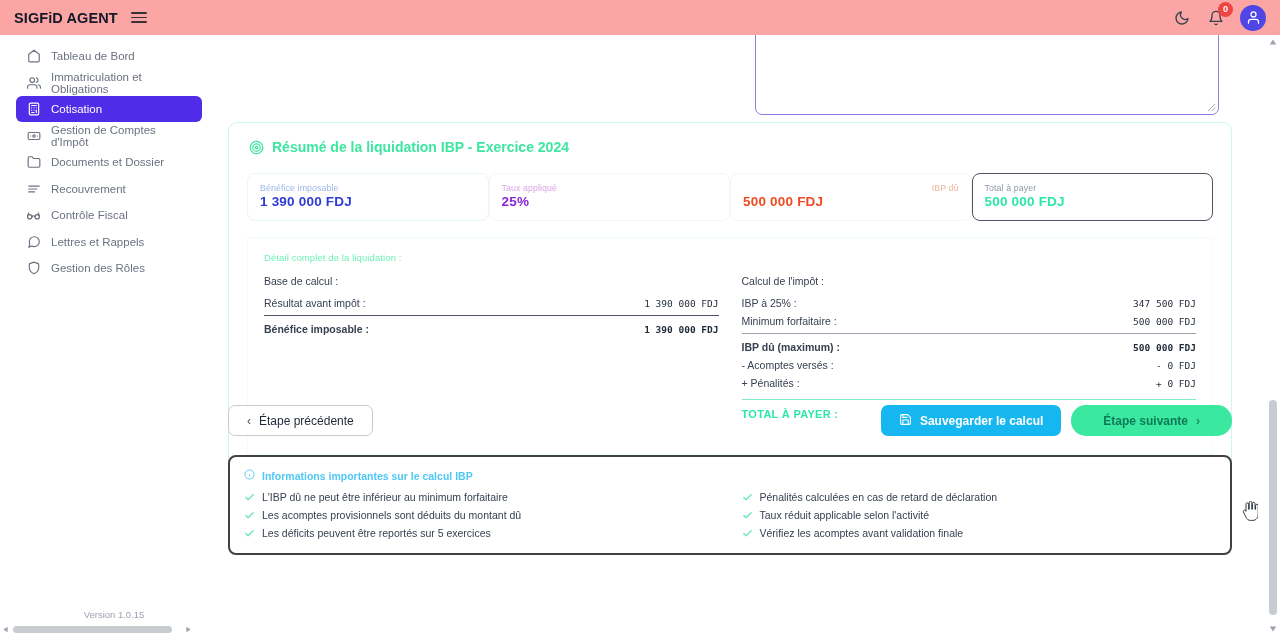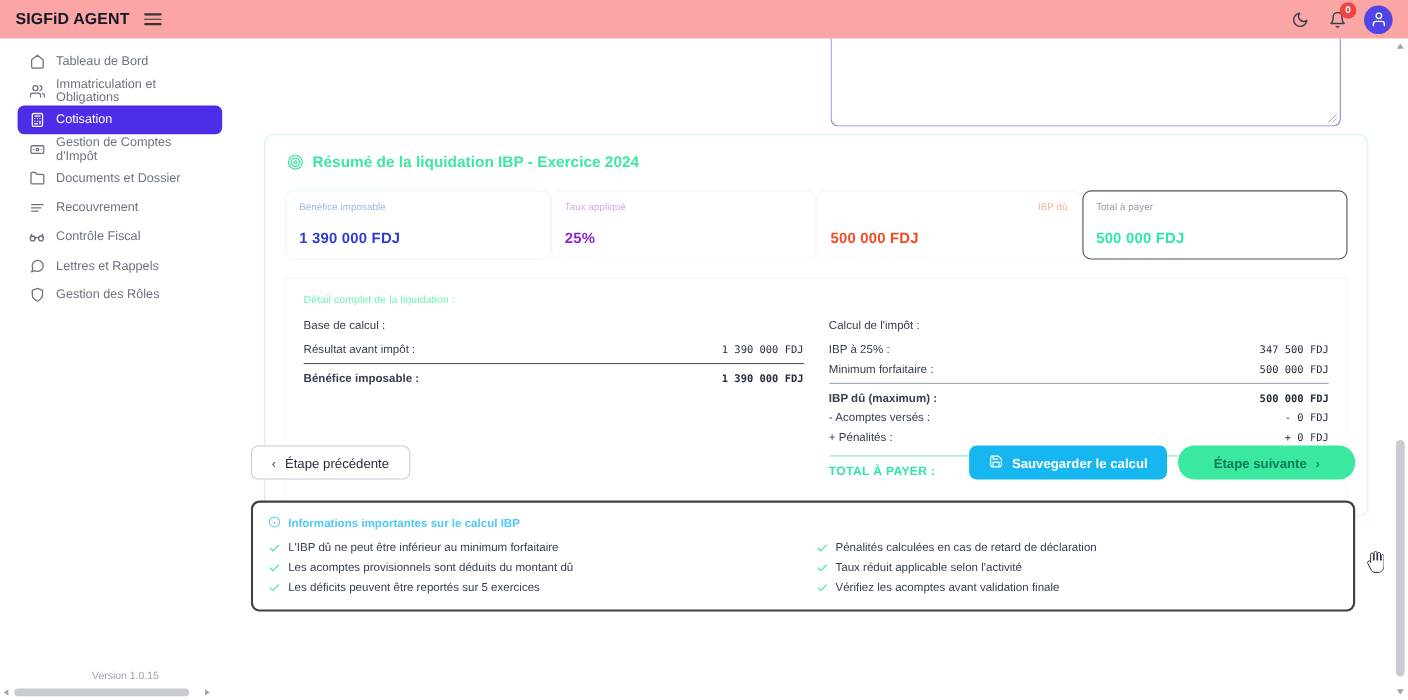--- a/index.html
+++ b/index.html
@@ -106,7 +106,7 @@
 
   
   .summary-card {
-    position: absolute; left: 12px; top: 87px;
+    position: absolute; left: 0; top: 87px;
     width: 1004px;
     border: 1px solid #ccf6ee;
     border-radius: 9px;

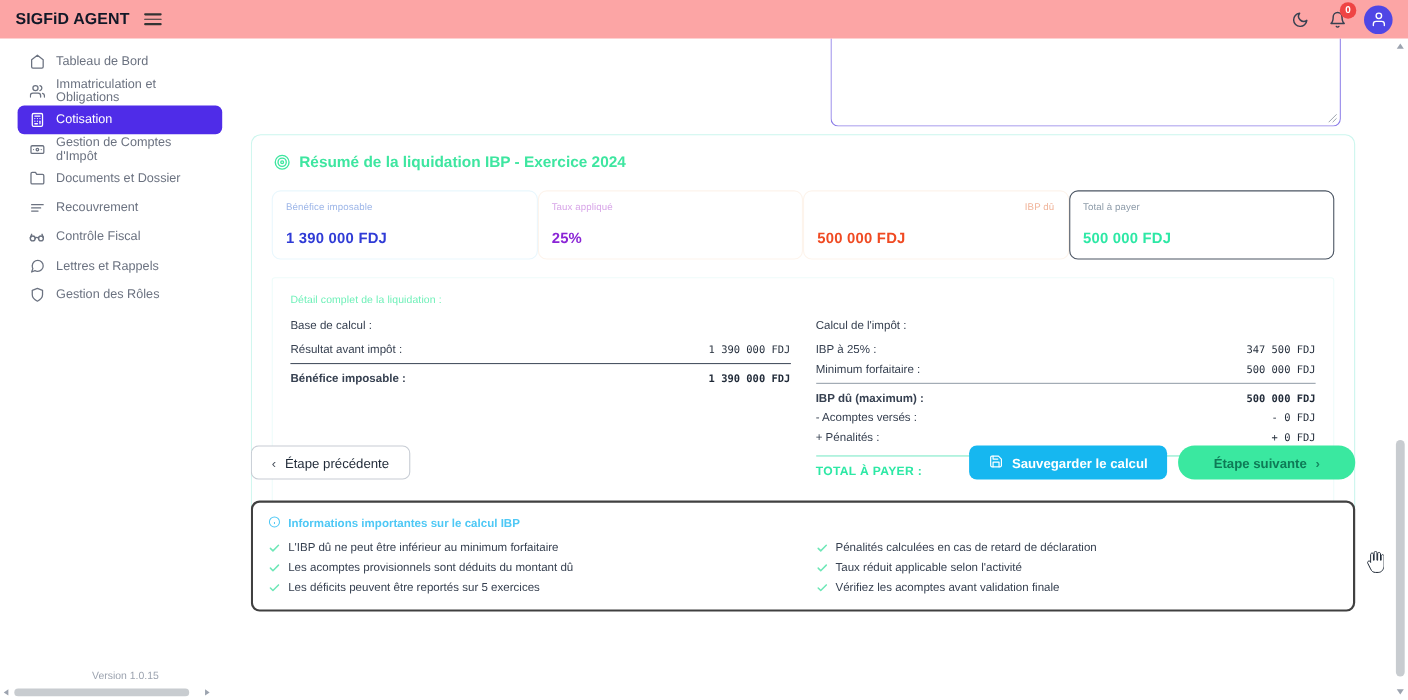--- a/index.html
+++ b/index.html
@@ -131,7 +131,7 @@
   }
   .kpi.k2, .kpi.k3 { border-color: #fdf4ec; }
   .kpi.k4 { border: 1.4px solid #4b5563; border-radius: 8px; }
-  .kpi-label { font-size: 8.8px; margin-bottom: 16px; letter-spacing: .1px; }
+  .kpi-label { font-size: 8.8px; margin-bottom: 1px; letter-spacing: .1px; }
   .kpi-value { font-size: 13.5px; font-weight: bold; letter-spacing: .2px; }
   .k1 .kpi-label { color: #9db6e8; } .k1 .kpi-value { color: #2f3bd6; }
   .k2 .kpi-label { color: #d8a6e8; } .k2 .kpi-value { color: #8b25d6; }

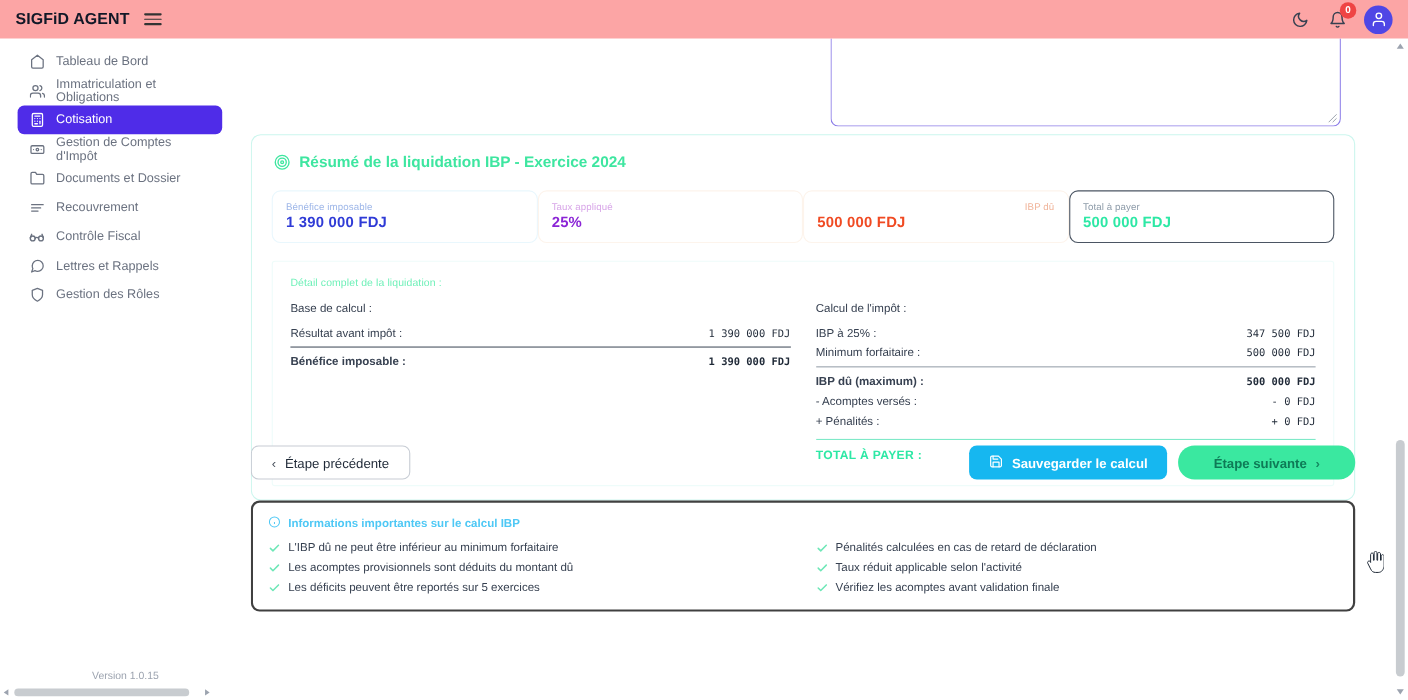--- a/index.html
+++ b/index.html
@@ -143,7 +143,7 @@
     margin-top: 16px;
     border: 1px solid #eefcfa;
     border-radius: 3px;
-    padding: 14px 16px 17px 16px;
+    padding: 14px 16px 30px 16px;
     background: #fff;
   }
   .detail-head {

